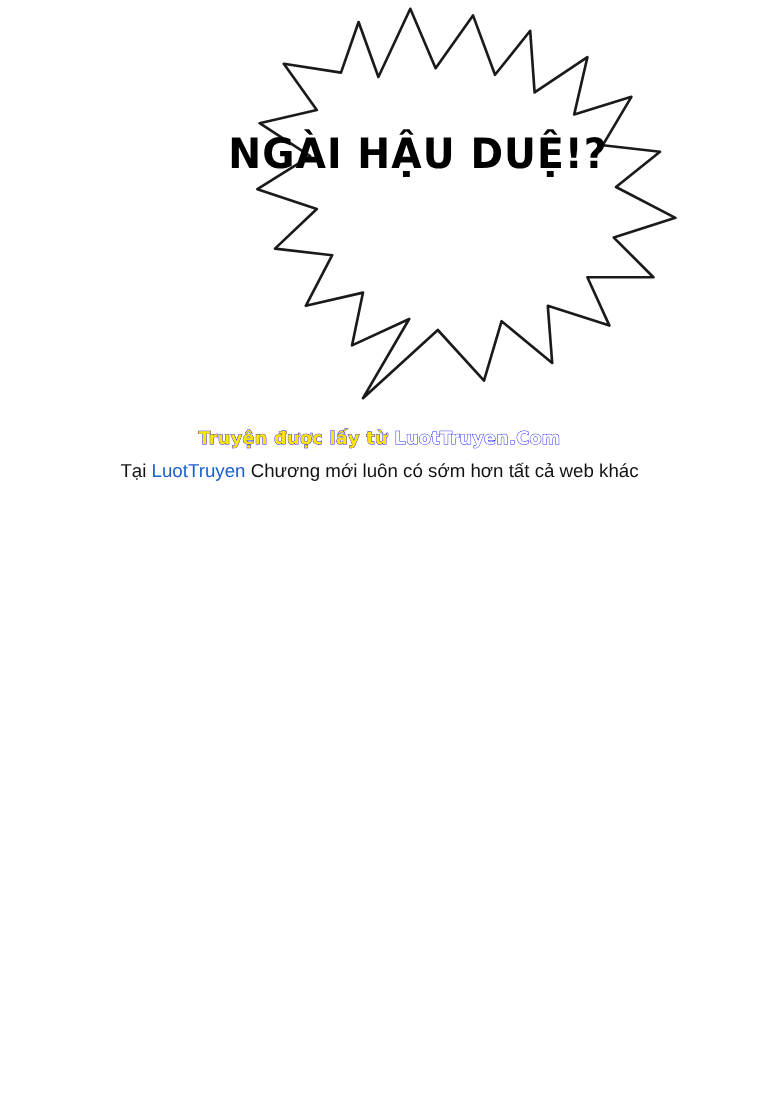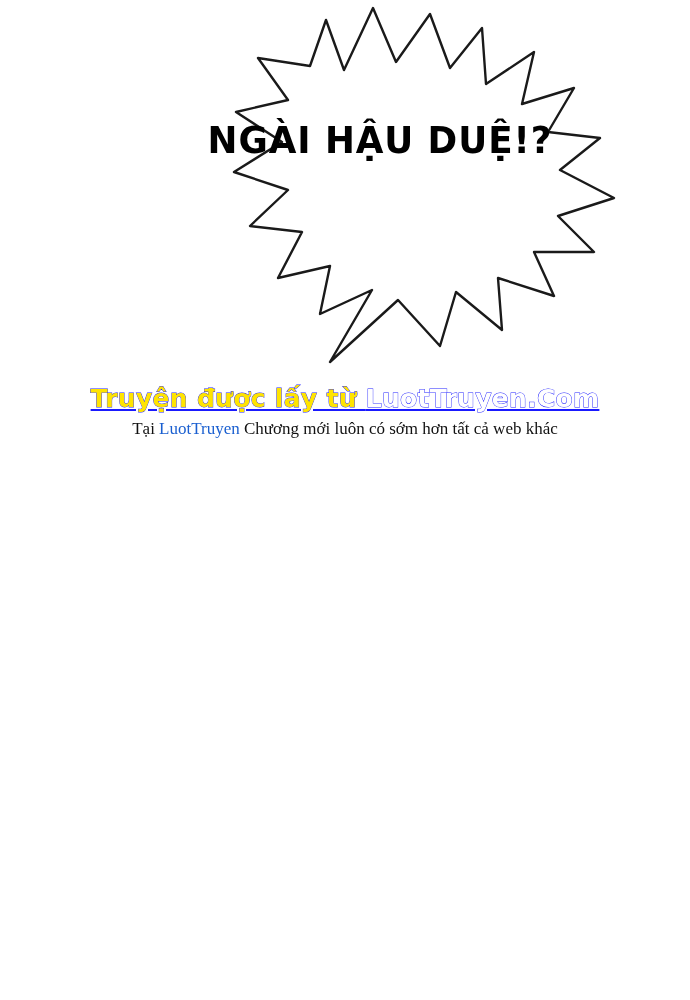--- a/index.html
+++ b/index.html
@@ -63,13 +63,12 @@
   .credit-line1 {
     font-family: "DejaVu Sans", sans-serif;
     font-weight: bold;
-    font-size: 25px;
+    font-size: 16px;
     line-height: 34px;
     letter-spacing: 0.3px;
     color: #ffe400;
     -webkit-text-stroke: 0.8px #1a1aff;
     paint-order: stroke fill;
-    text-decoration: underline;
   }
   .credit-line1 .cred-site {
     color: #ffffff;

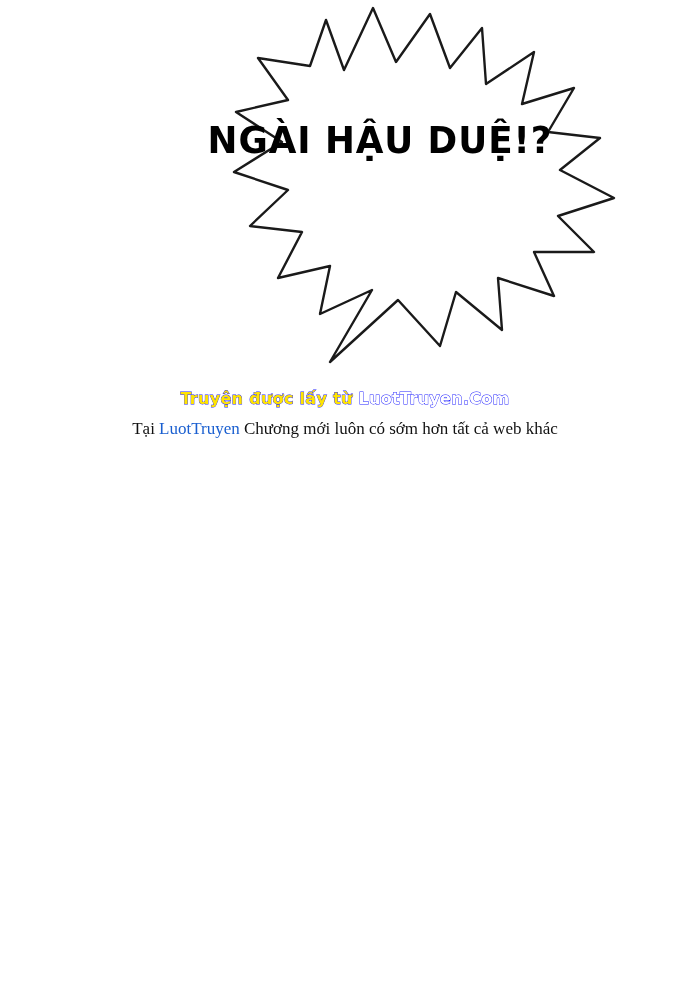--- a/index.html
+++ b/index.html
@@ -85,7 +85,7 @@
     color: #1a5fd0;
   }
   .credit-line3 {
-    font-family: Liberation Serif, serif;
+    font-family: Liberation Sans, sans-serif;
     font-size: 17px;
     line-height: 26px;
     color: #111111;

